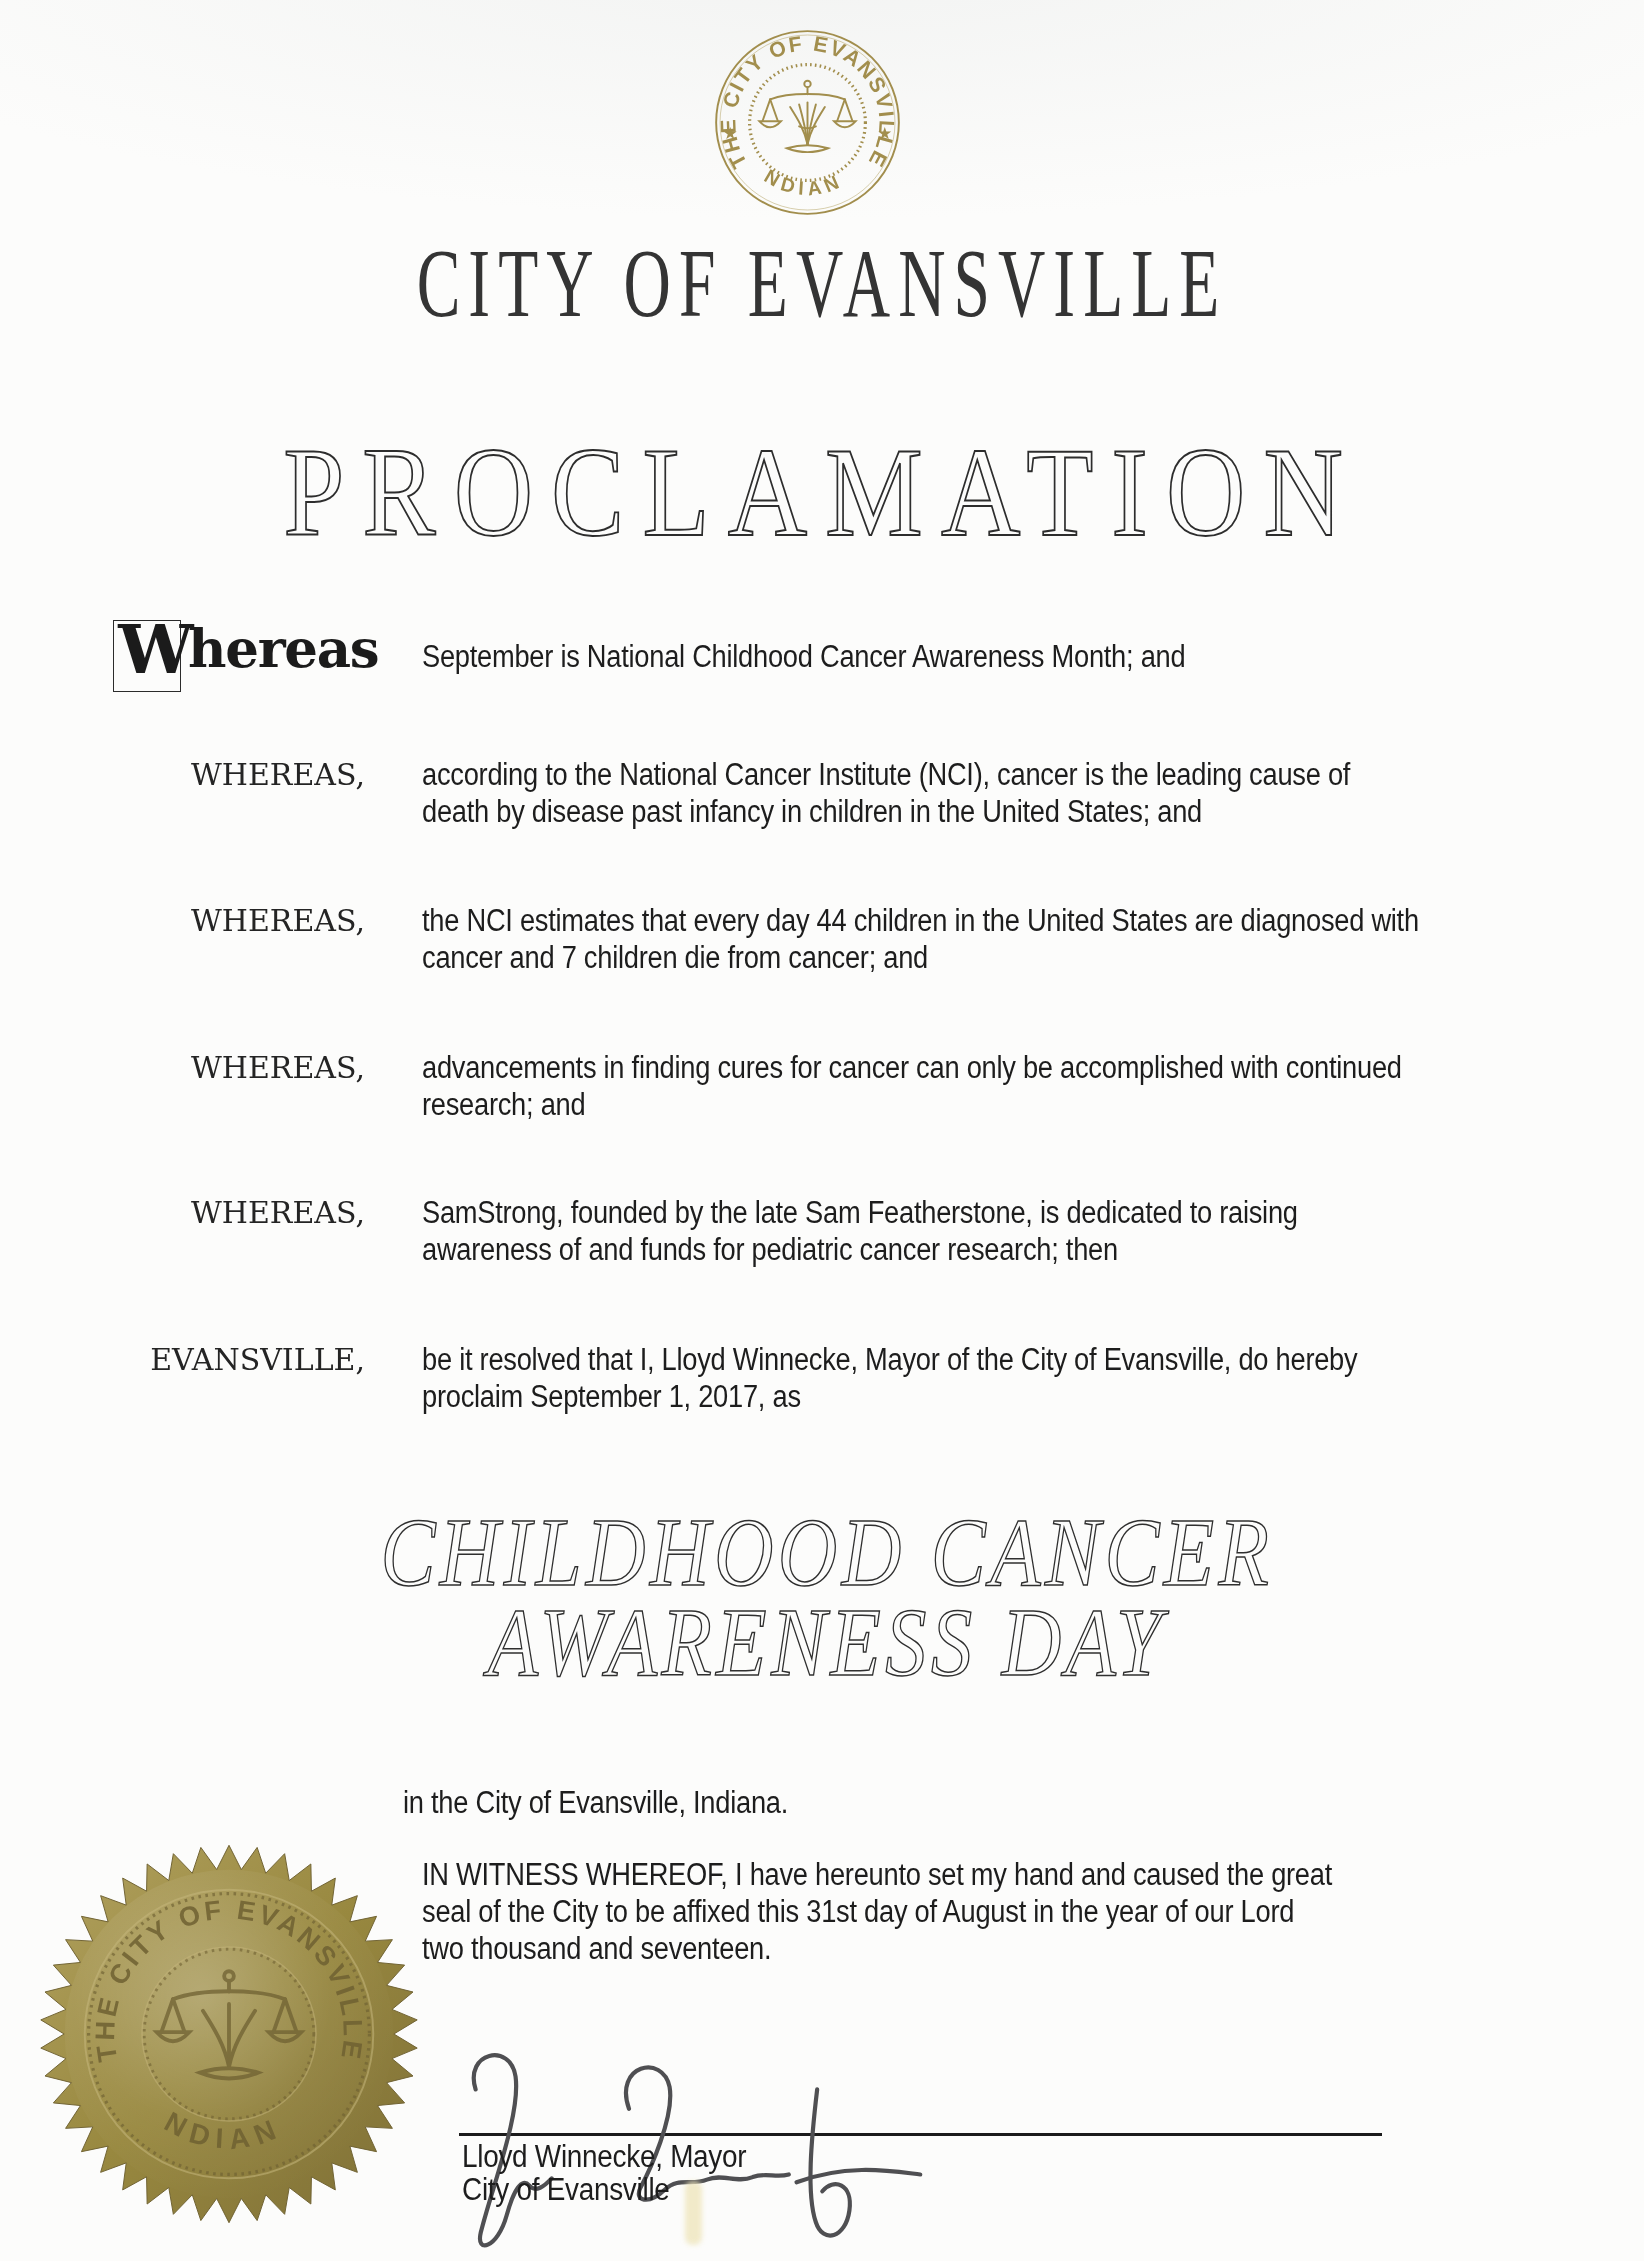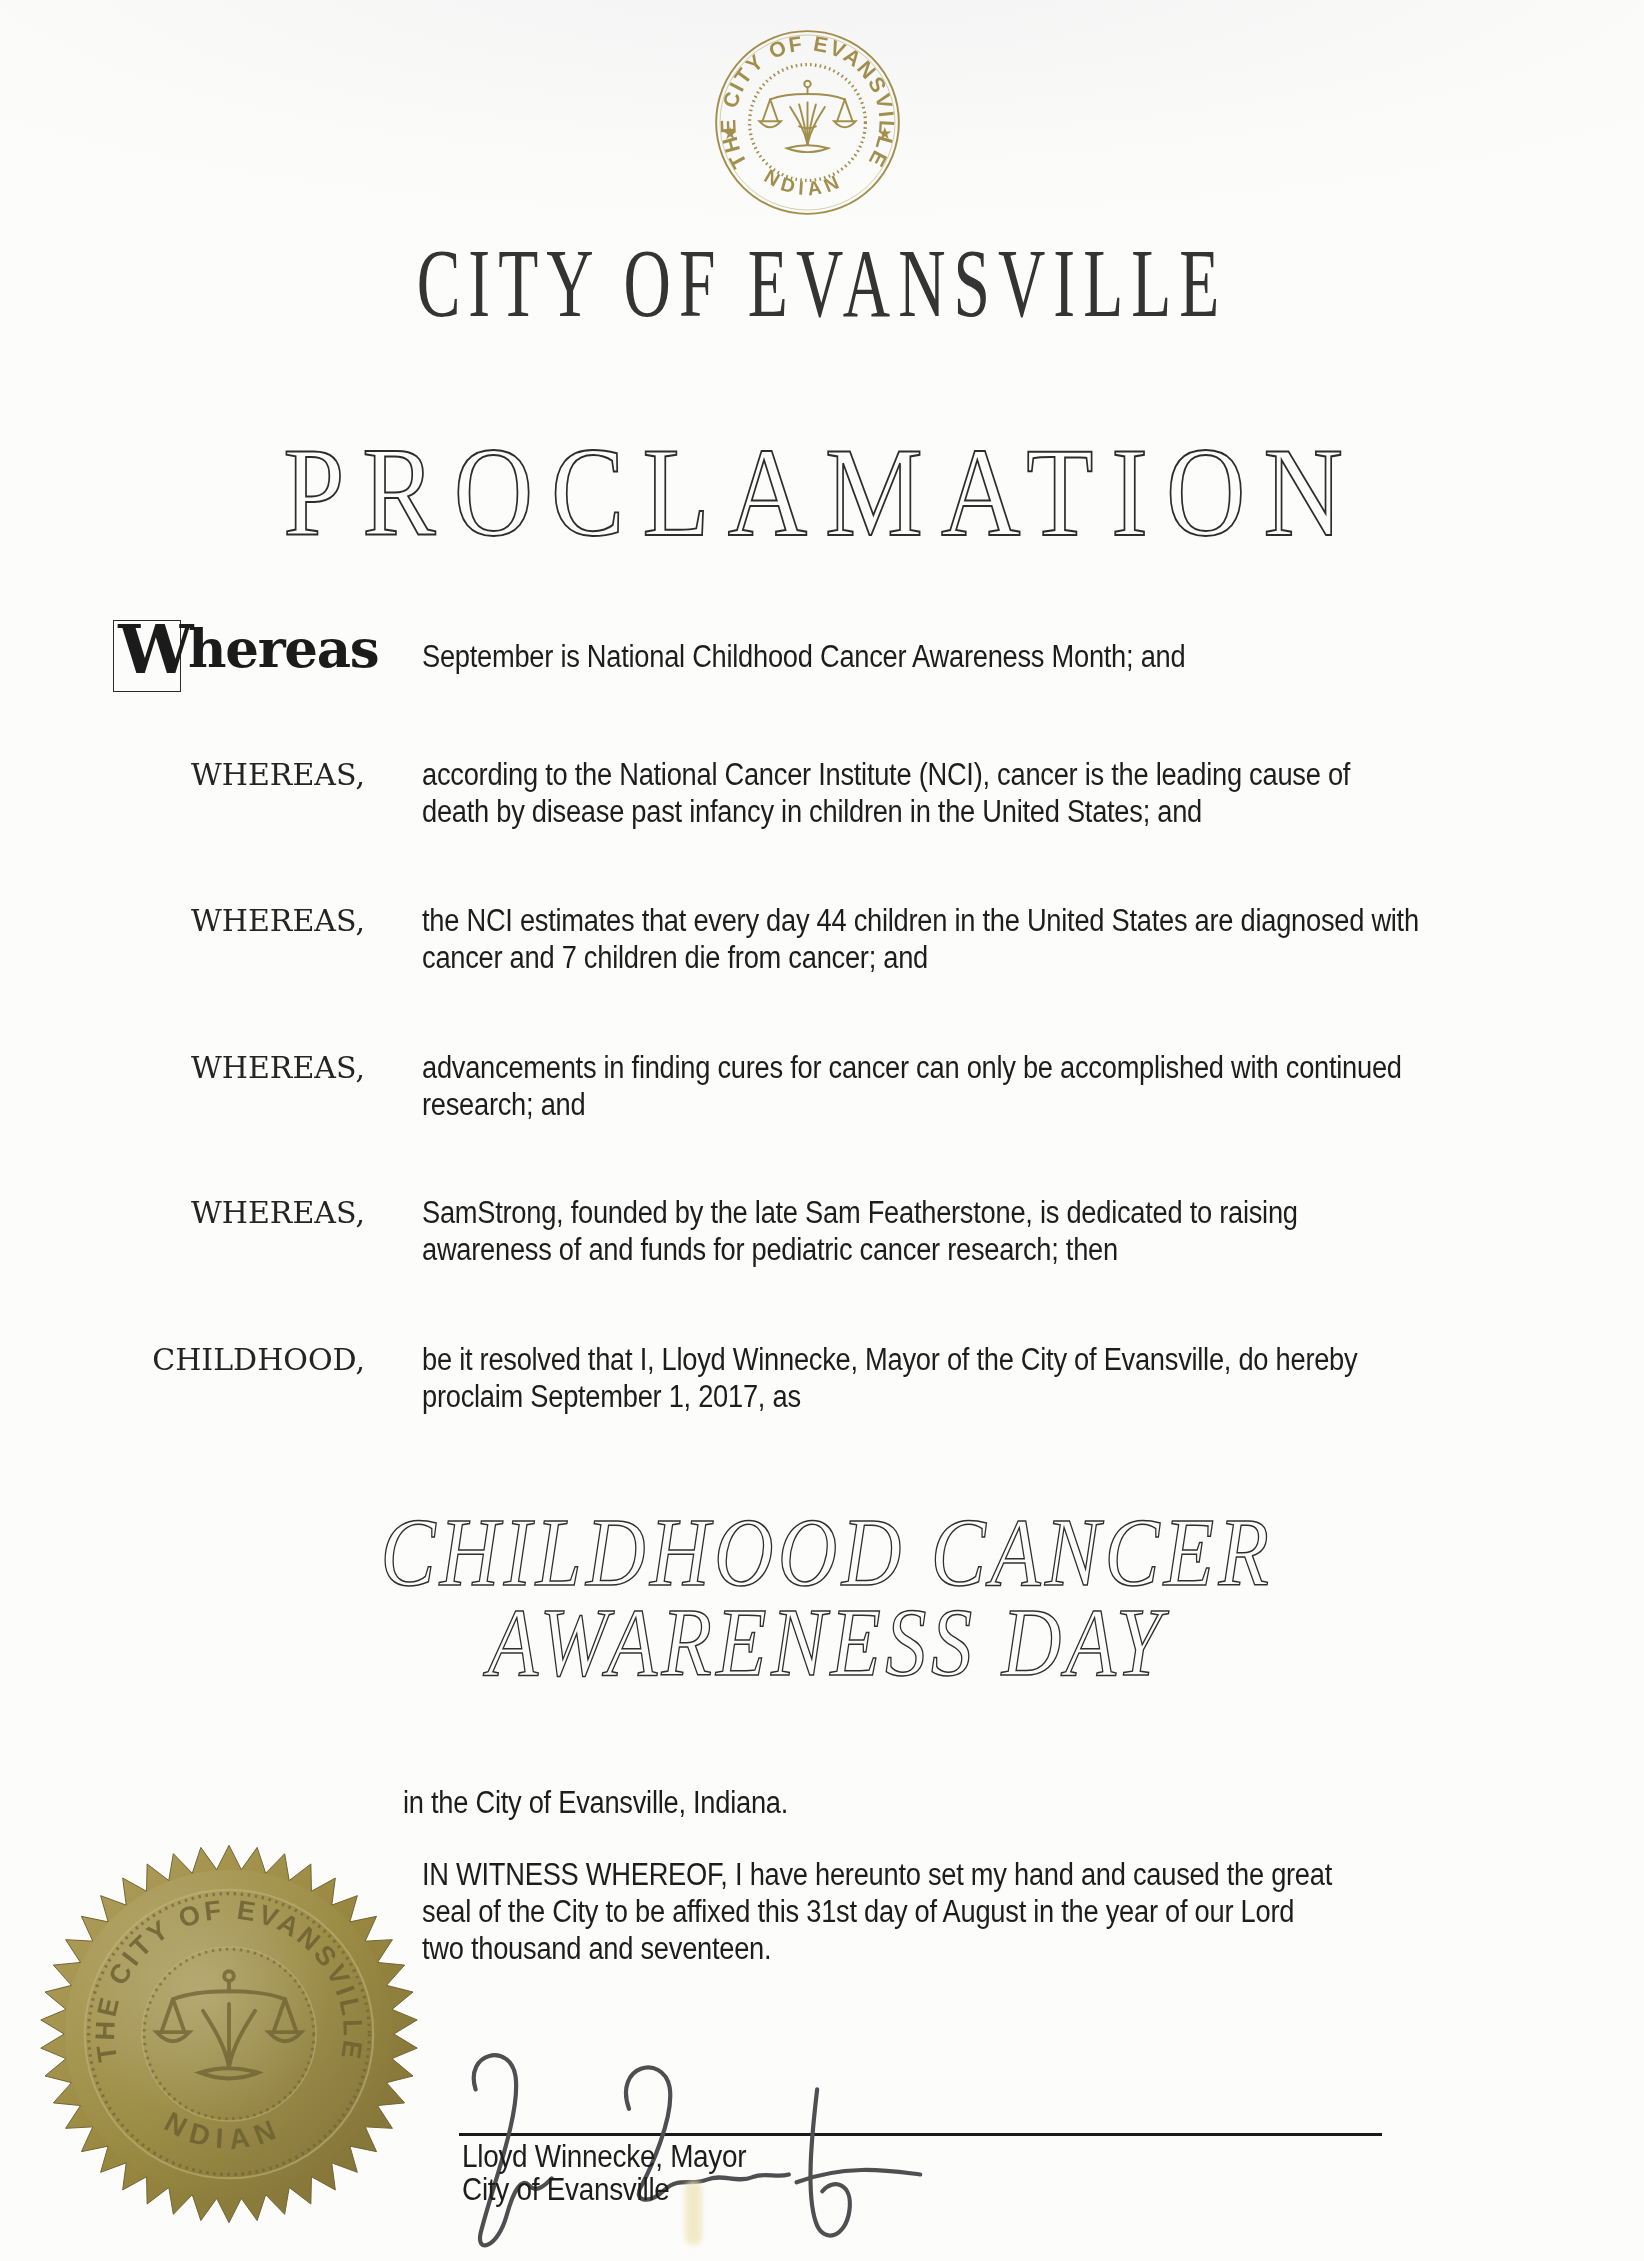--- a/index.html
+++ b/index.html
@@ -161,7 +161,7 @@
   <div class="clause-body" style="top:1194px;">SamStrong, founded by the late Sam Featherstone, is dedicated to raising
 awareness of and funds for pediatric cancer research; then</div>
 
-  <div class="clause-label" style="top:1342px;">CHILDHOOD,</div>
+  <div class="clause-label" style="top:1342px;">EVANSVILLE,</div>
   <div class="clause-body" style="top:1341px;">be it resolved that I, Lloyd Winnecke, Mayor of the City of Evansville, do hereby
 proclaim September 1, 2017, as</div>
 

